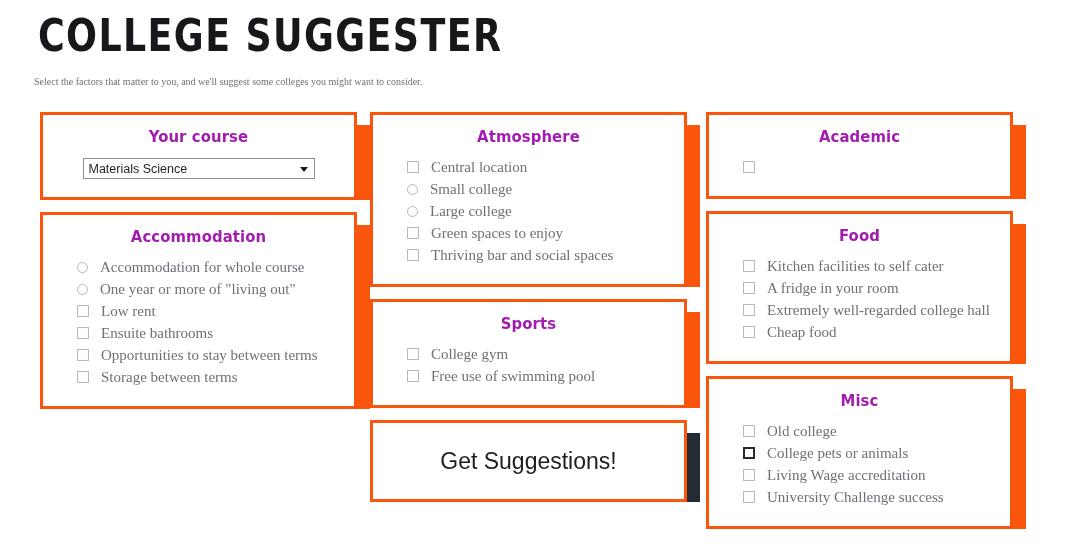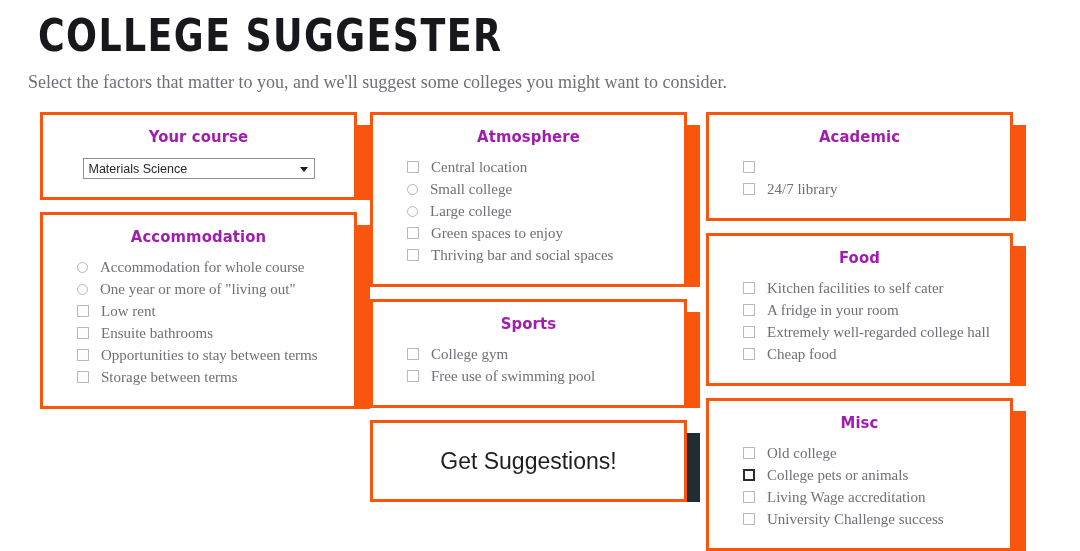--- a/index.html
+++ b/index.html
@@ -40,11 +40,11 @@
   }
   .page-subtitle {
     position: absolute;
-    left: 28px;
+    left: 34px;
     top: 72px;
     margin: 0;
     font-family: "Liberation Serif", "DejaVu Serif", serif;
-    font-size: 18px;
+    font-size: 10px;
     line-height: 20px;
     color: #6f6f77;
     white-space: nowrap;

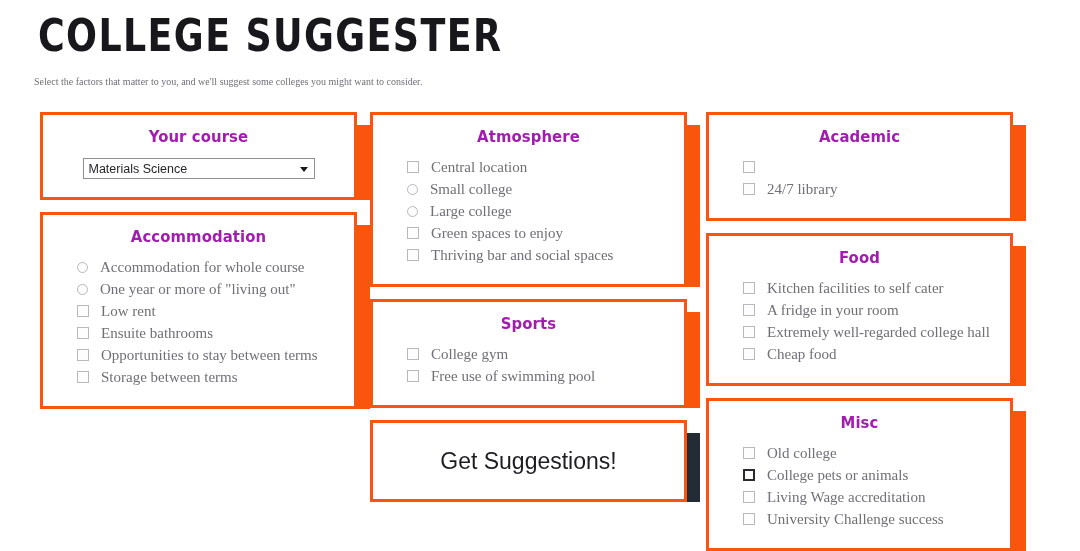--- a/index.html
+++ b/index.html
@@ -307,10 +307,6 @@
               <li class="option-row">
                 <span class="control checkbox"></span>
               </li>
-              <li class="option-row">
-                <span class="control checkbox"></span>
-                <span class="option-label">24/7 library</span>
-              </li>
             </ul>
           </div>
         </div>

